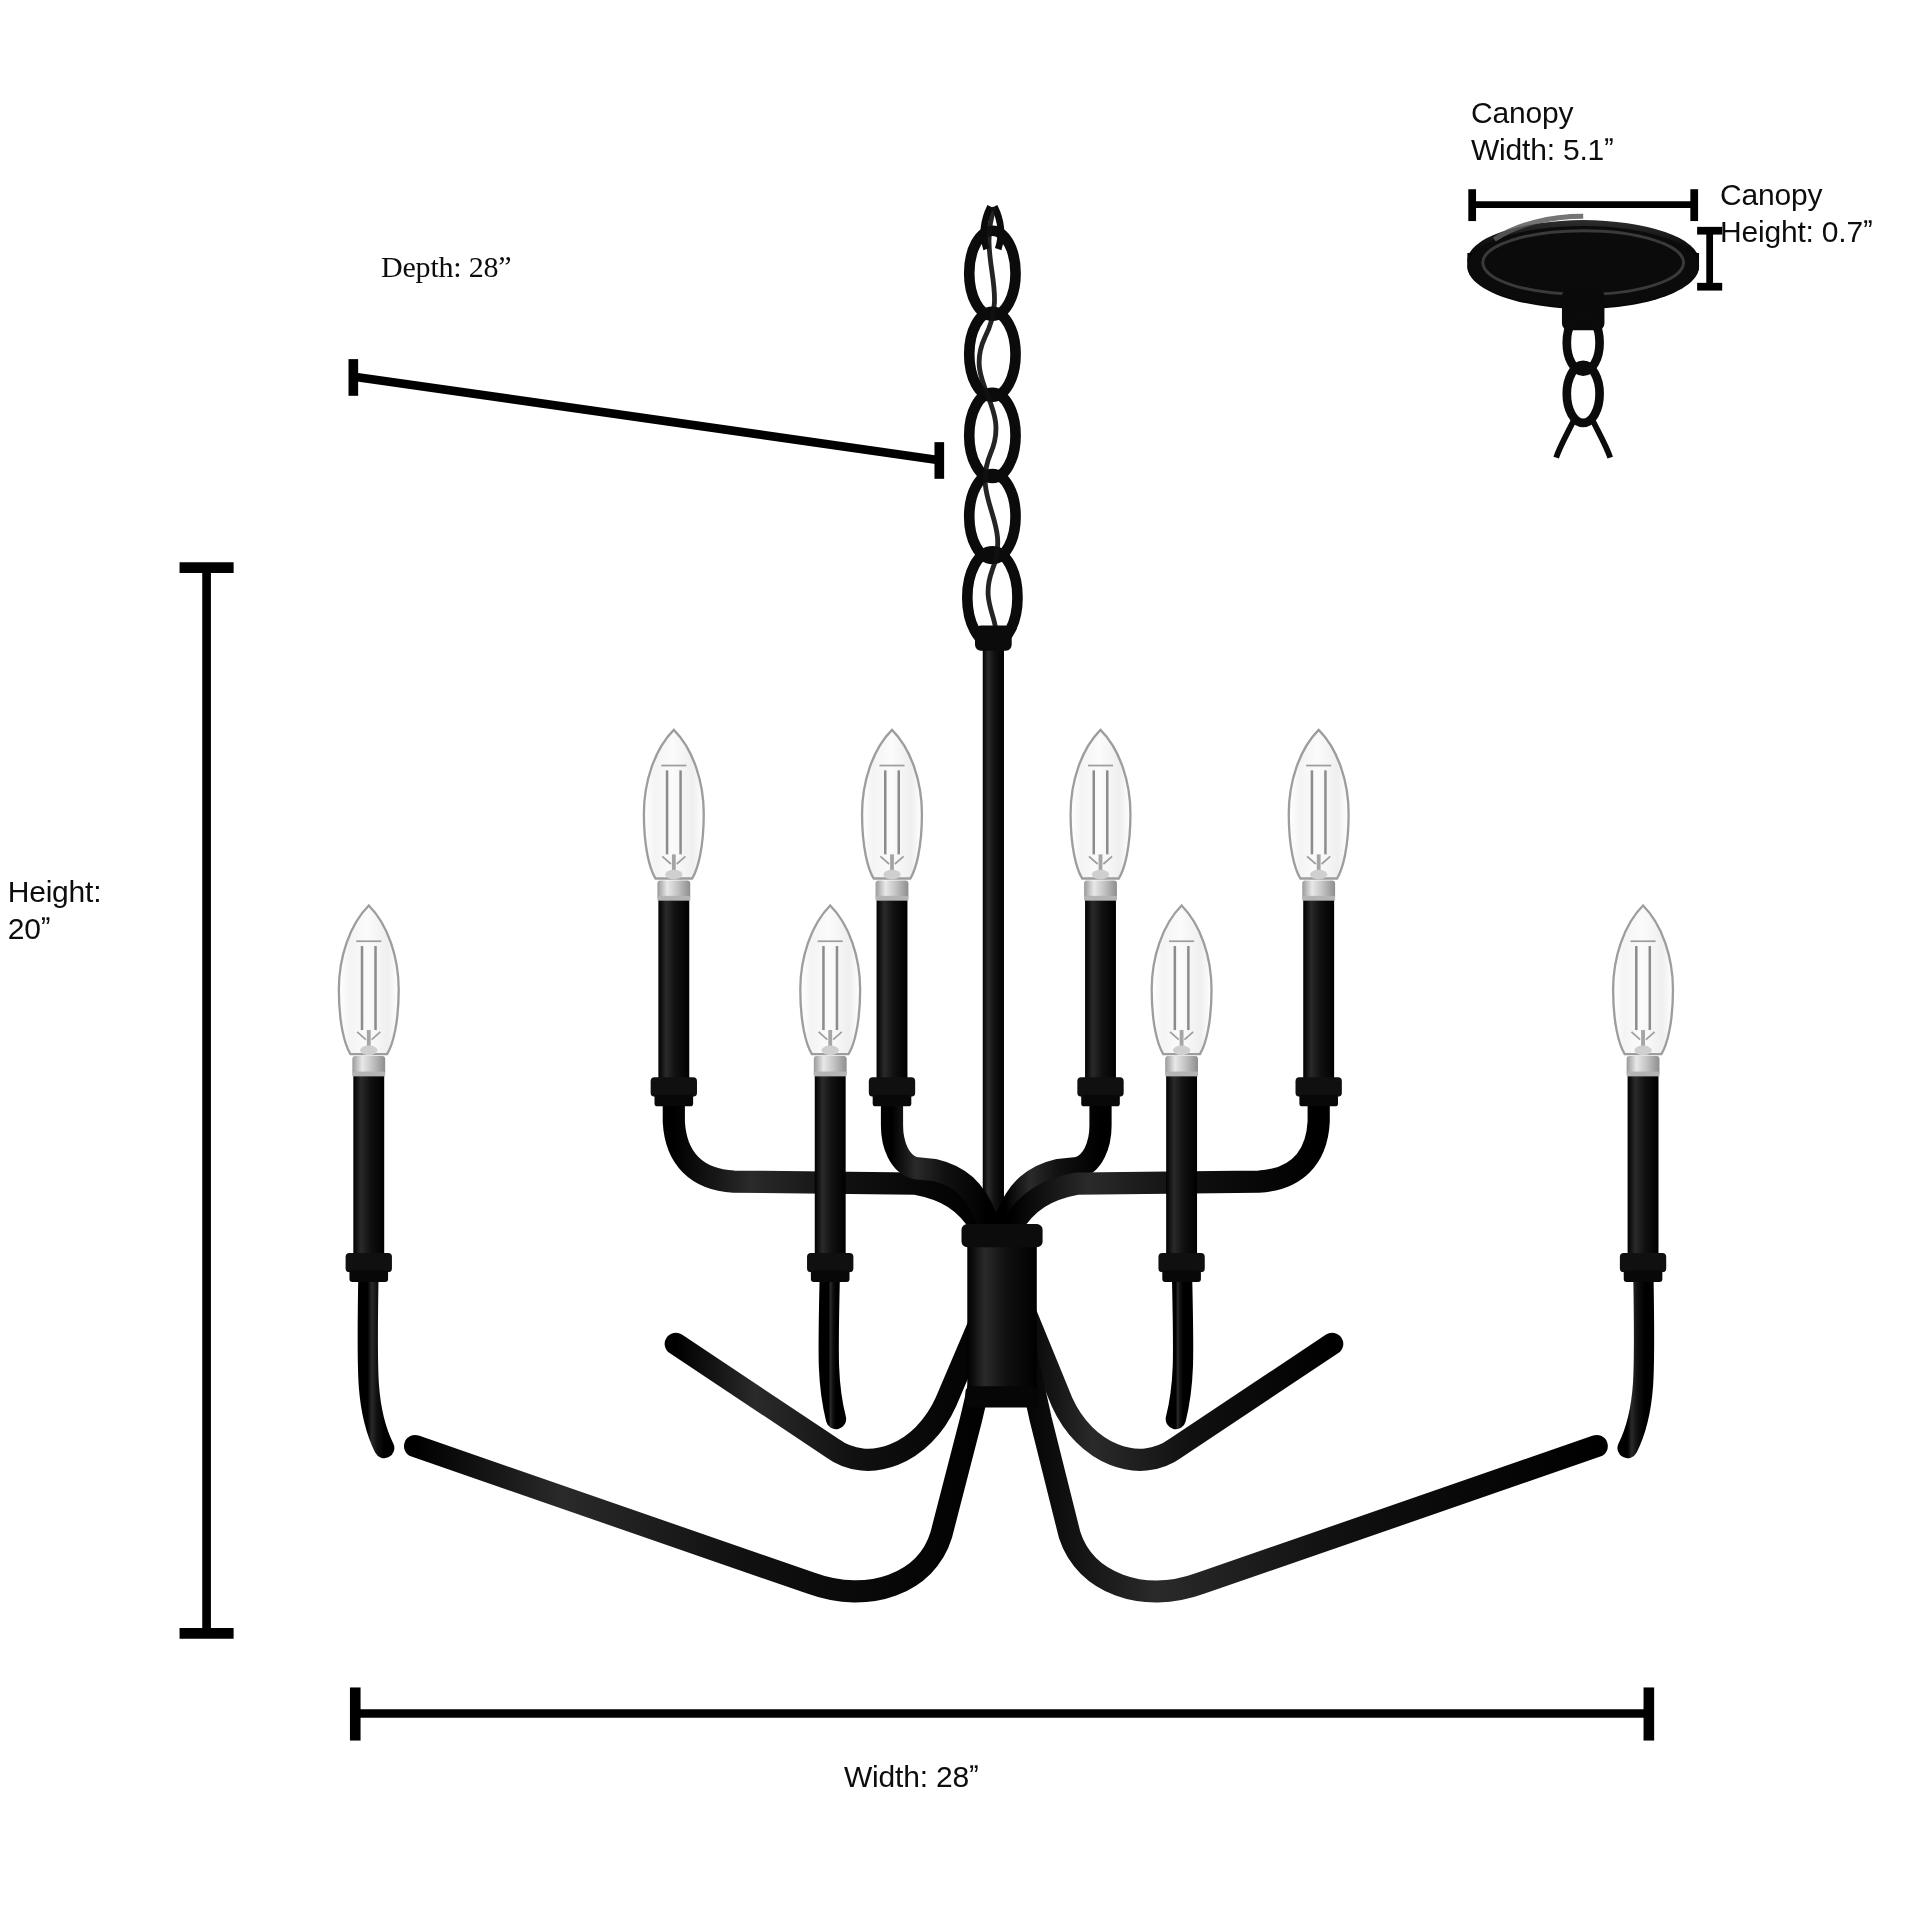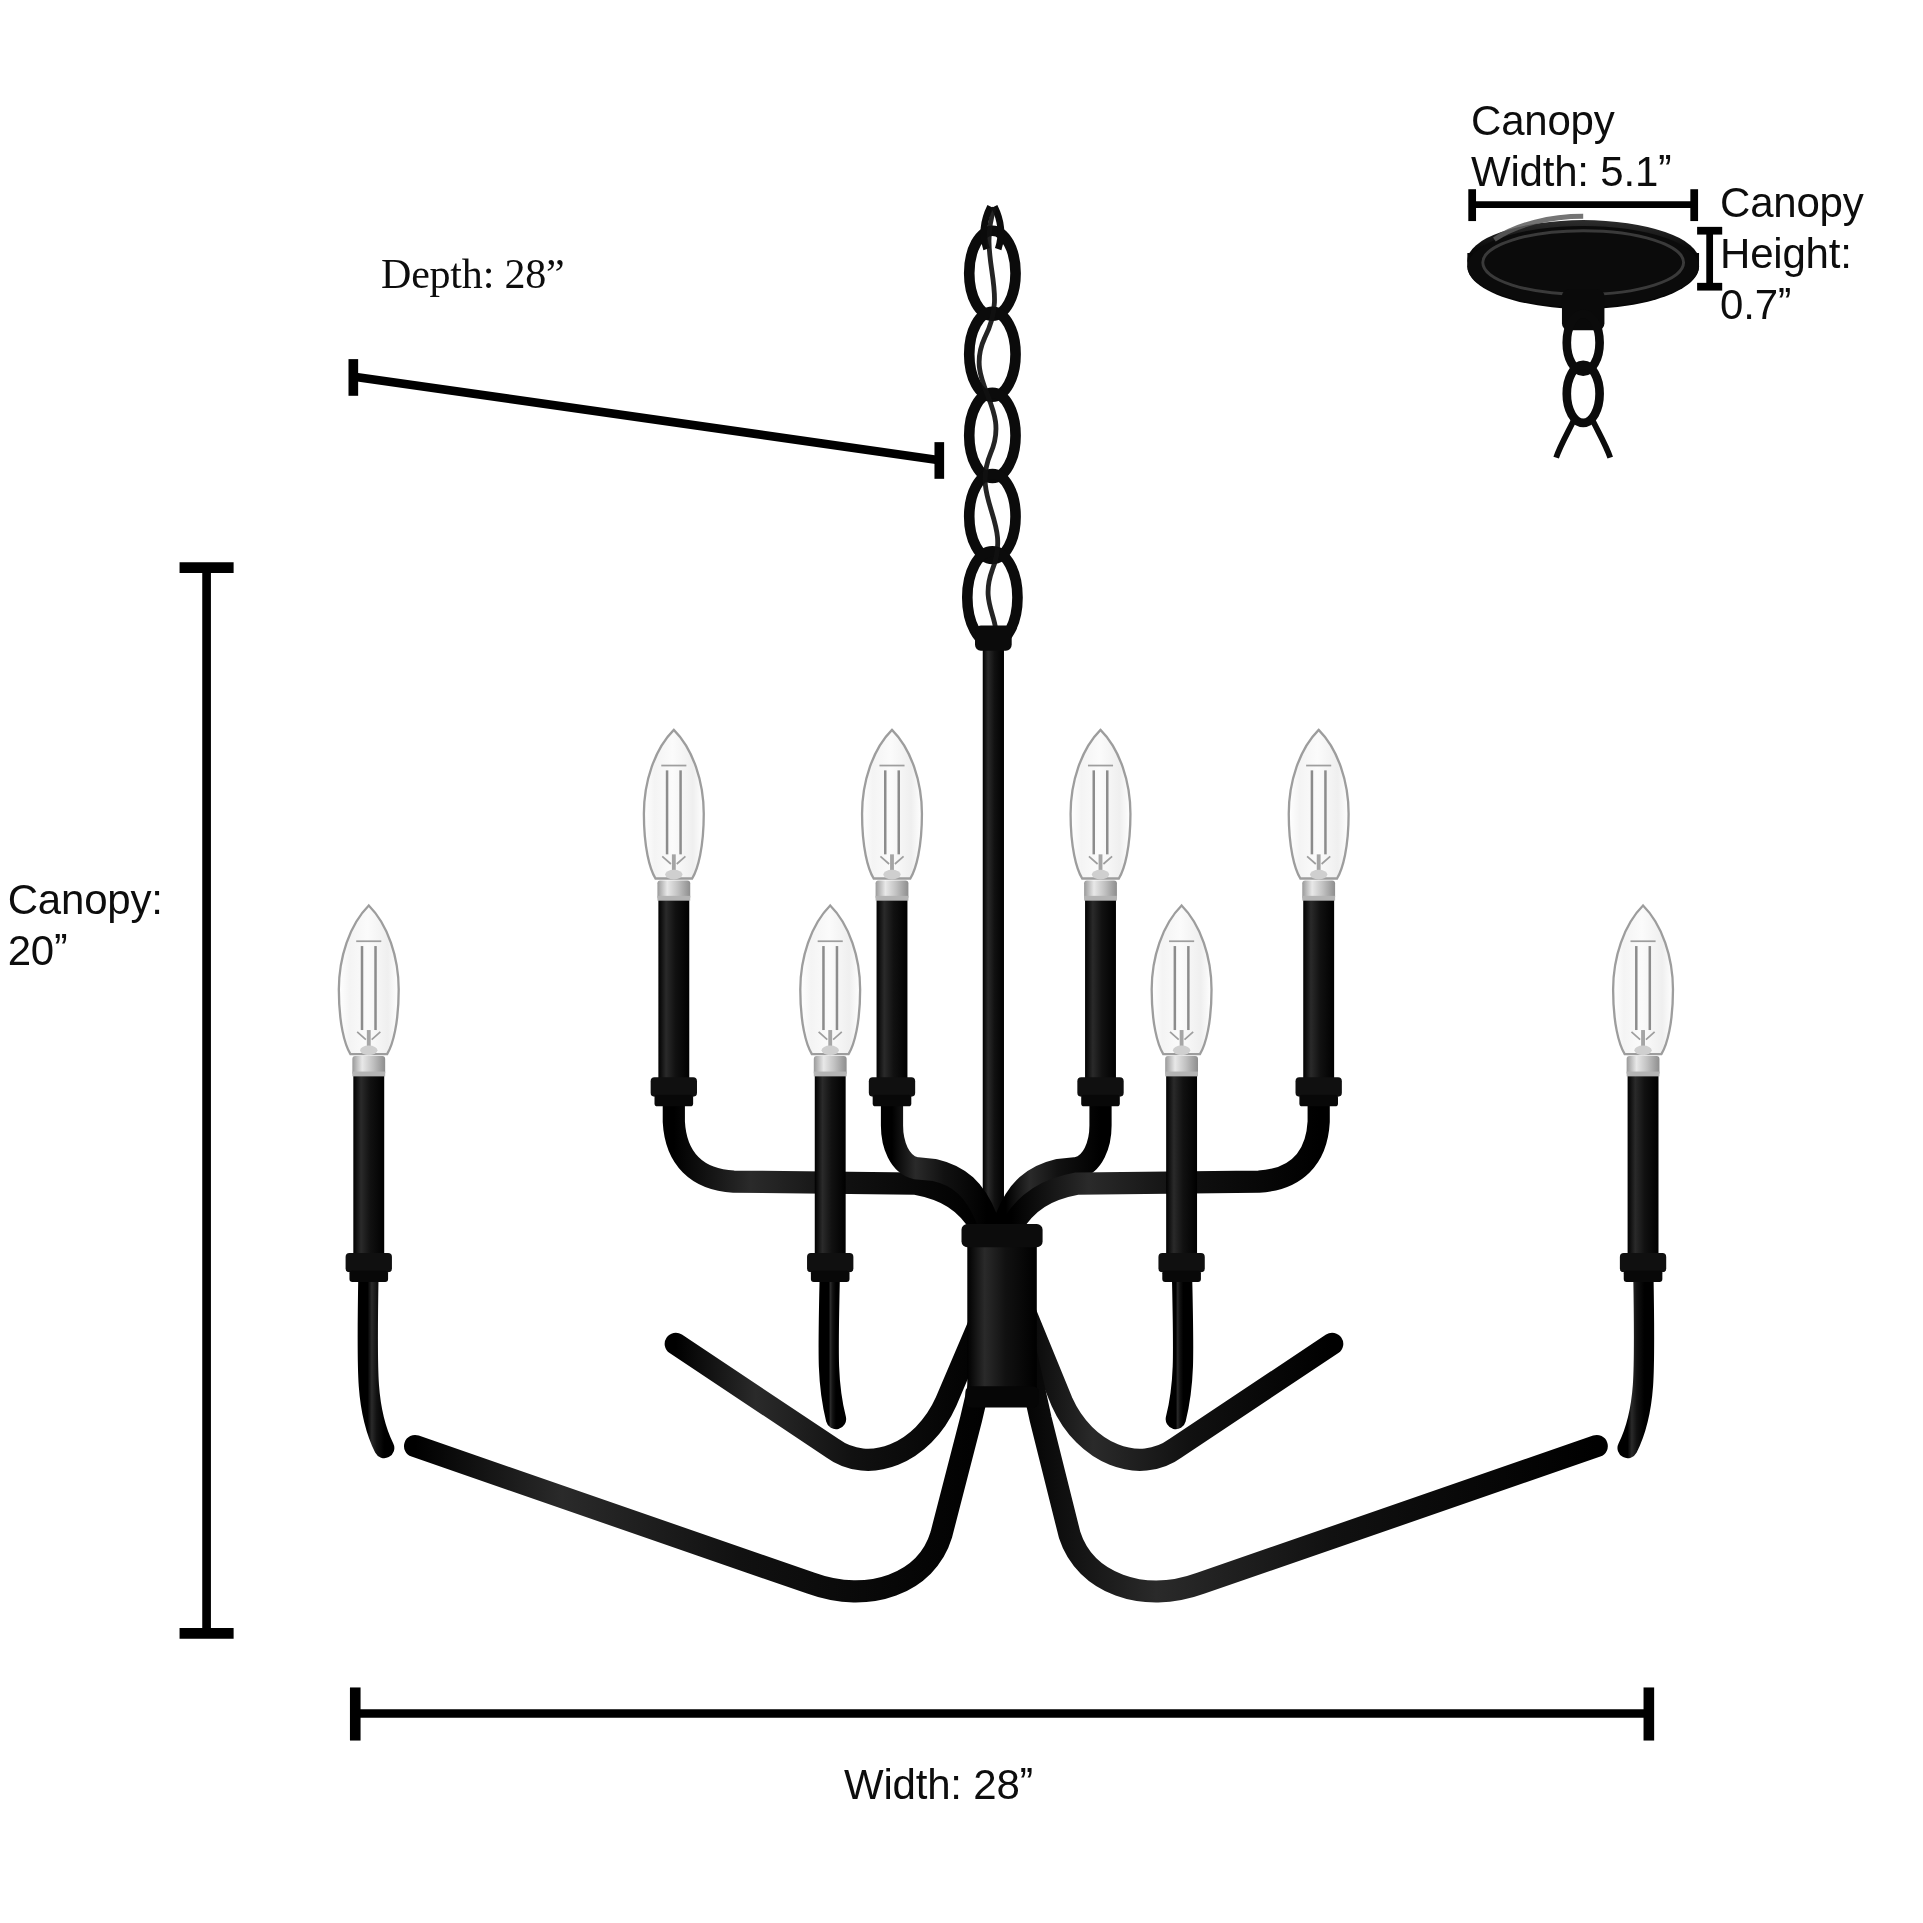--- a/index.html
+++ b/index.html
@@ -27,7 +27,7 @@
     position: absolute;
     font-family: "Liberation Sans", "DejaVu Sans", sans-serif;
     color: #0d0d0d;
-    font-size: 42px;
+    font-size: 30px;
     line-height: 1.22;
     letter-spacing: -0.2px;
     white-space: pre-line;

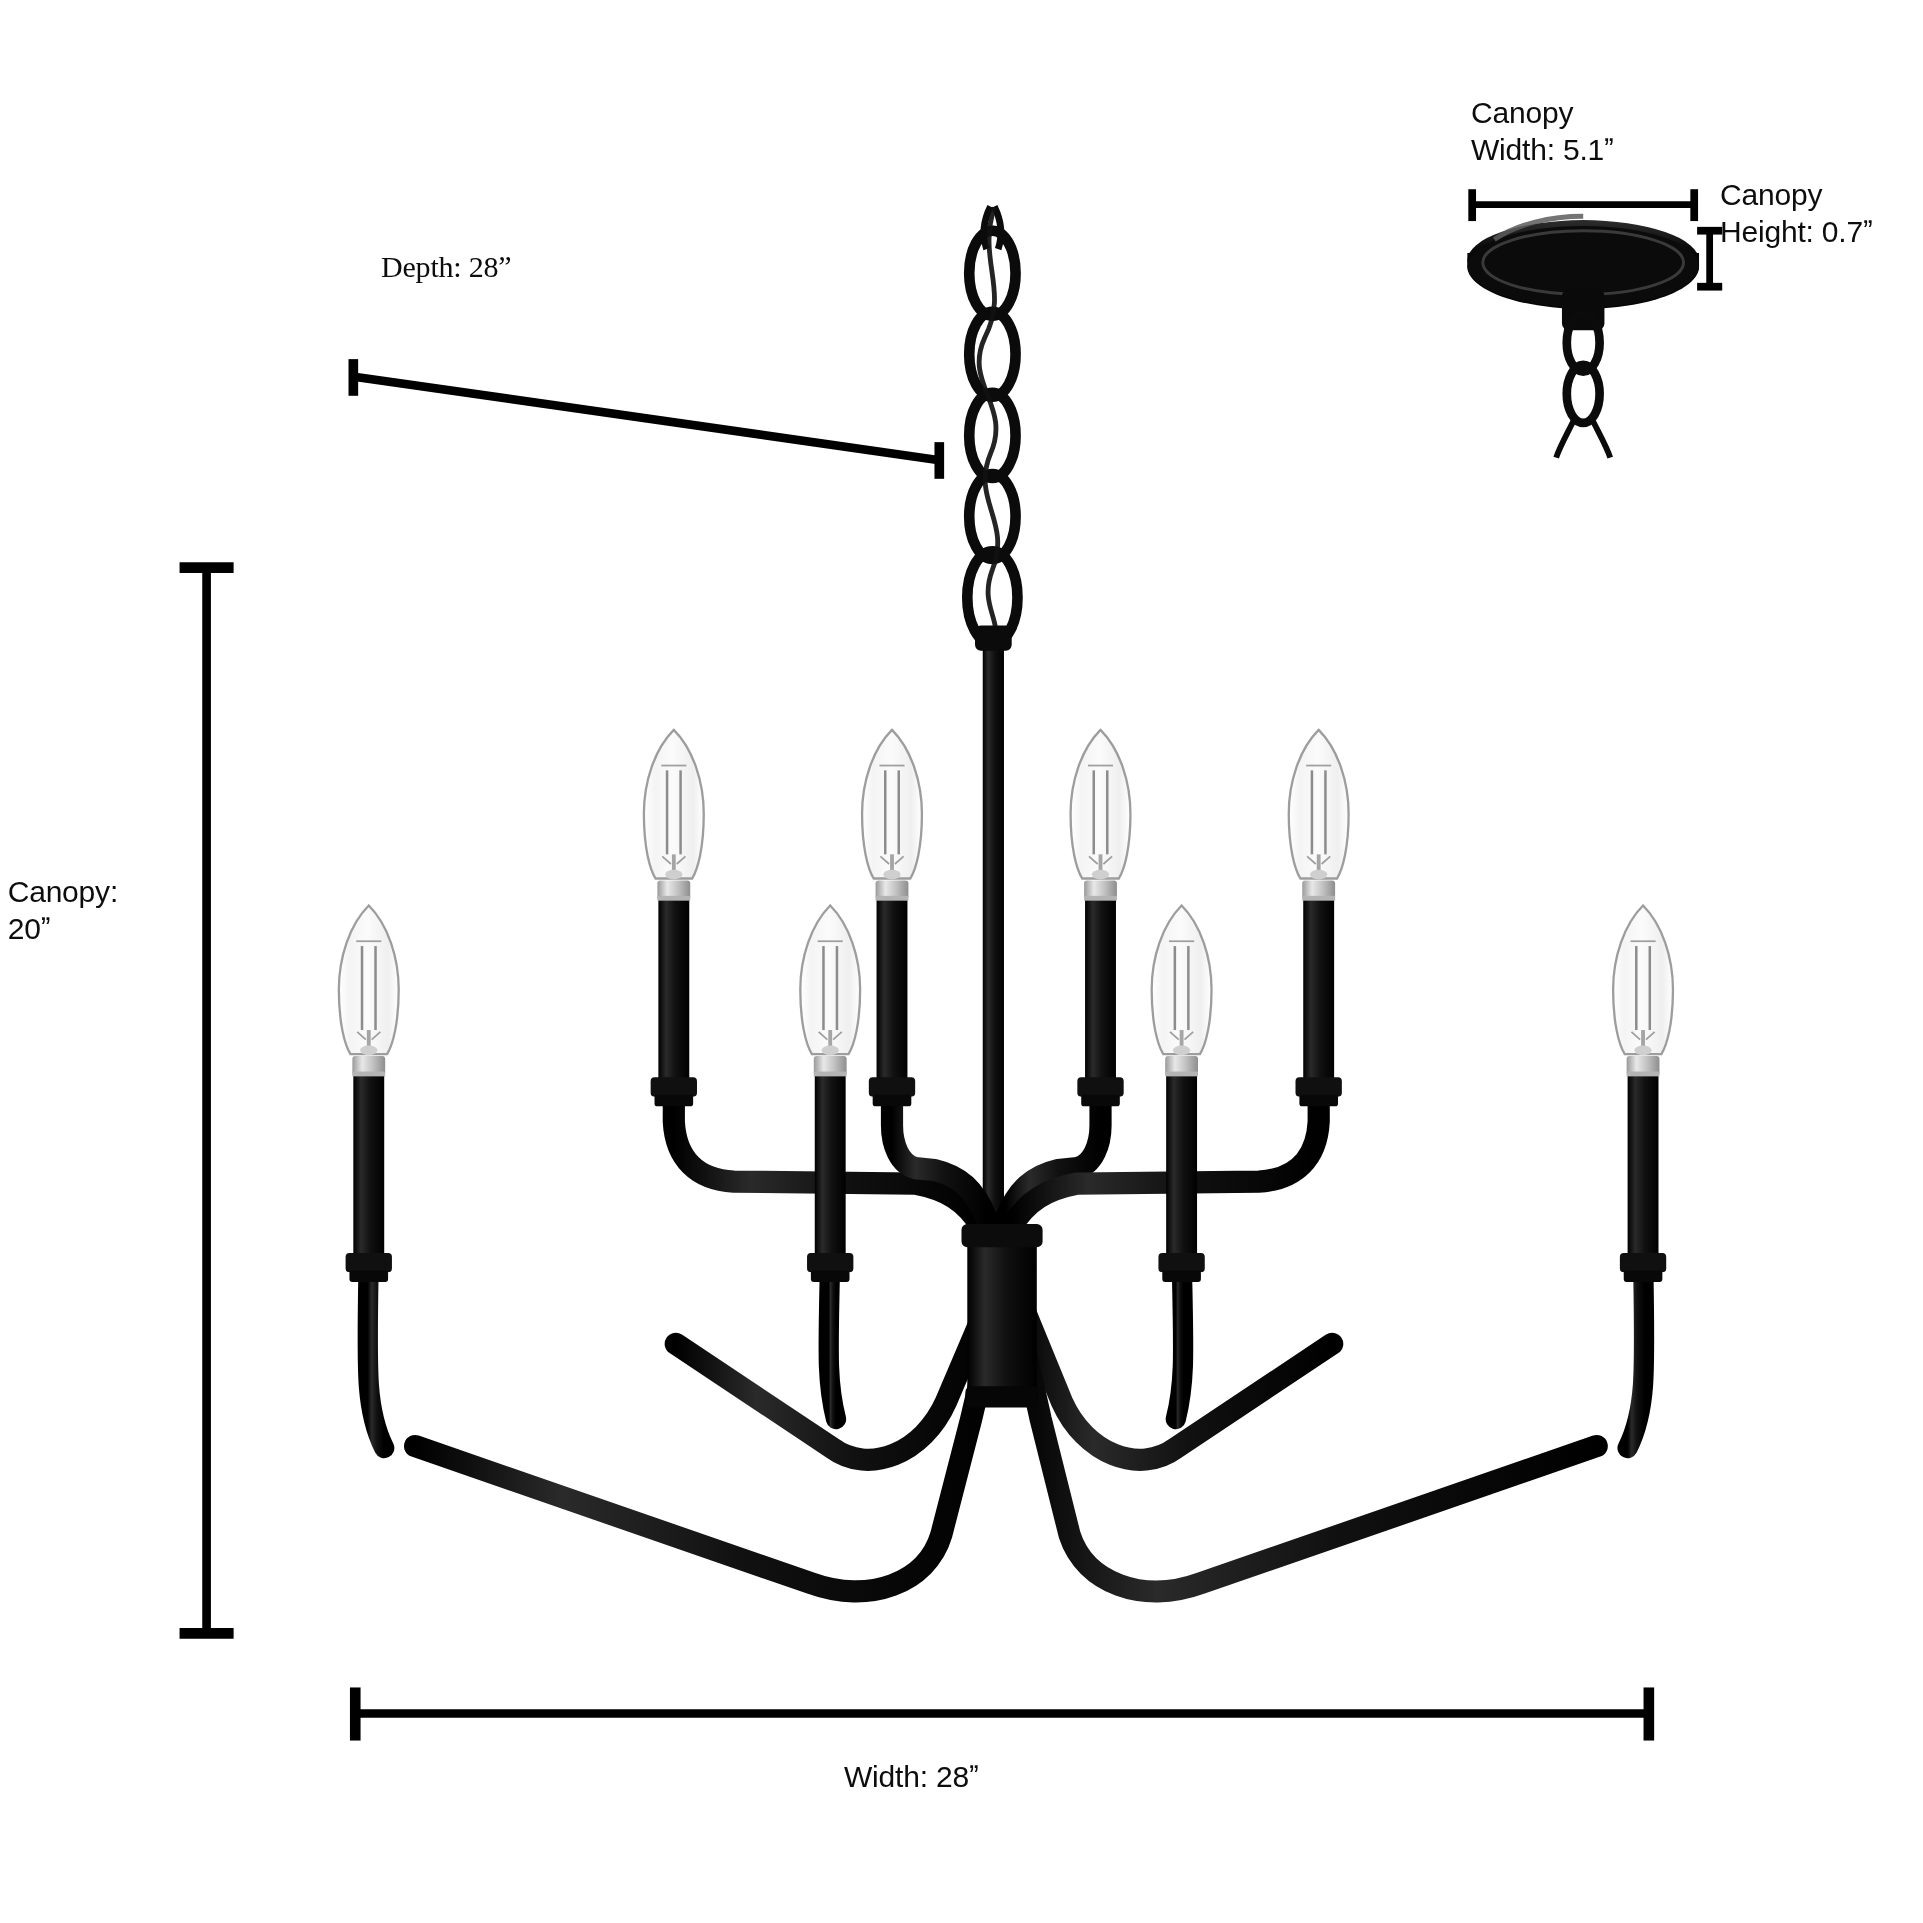--- a/index.html
+++ b/index.html
@@ -253,7 +253,7 @@
 
   <div class="label" id="depth-label">Depth: 28ˮ</div>
 
-  <div class="label" id="height-label">Canopy:
+  <div class="label" id="height-label">Height:
 20ˮ</div>
 
   <div class="label" id="width-label">Width: 28ˮ</div>

